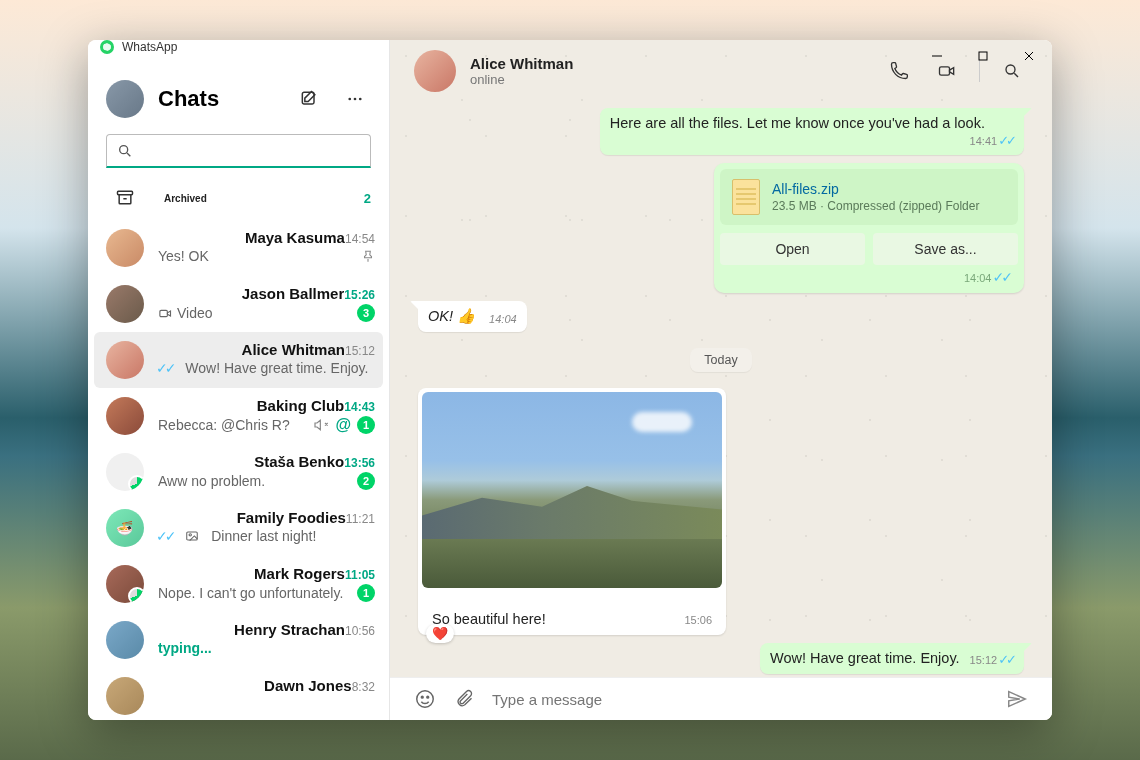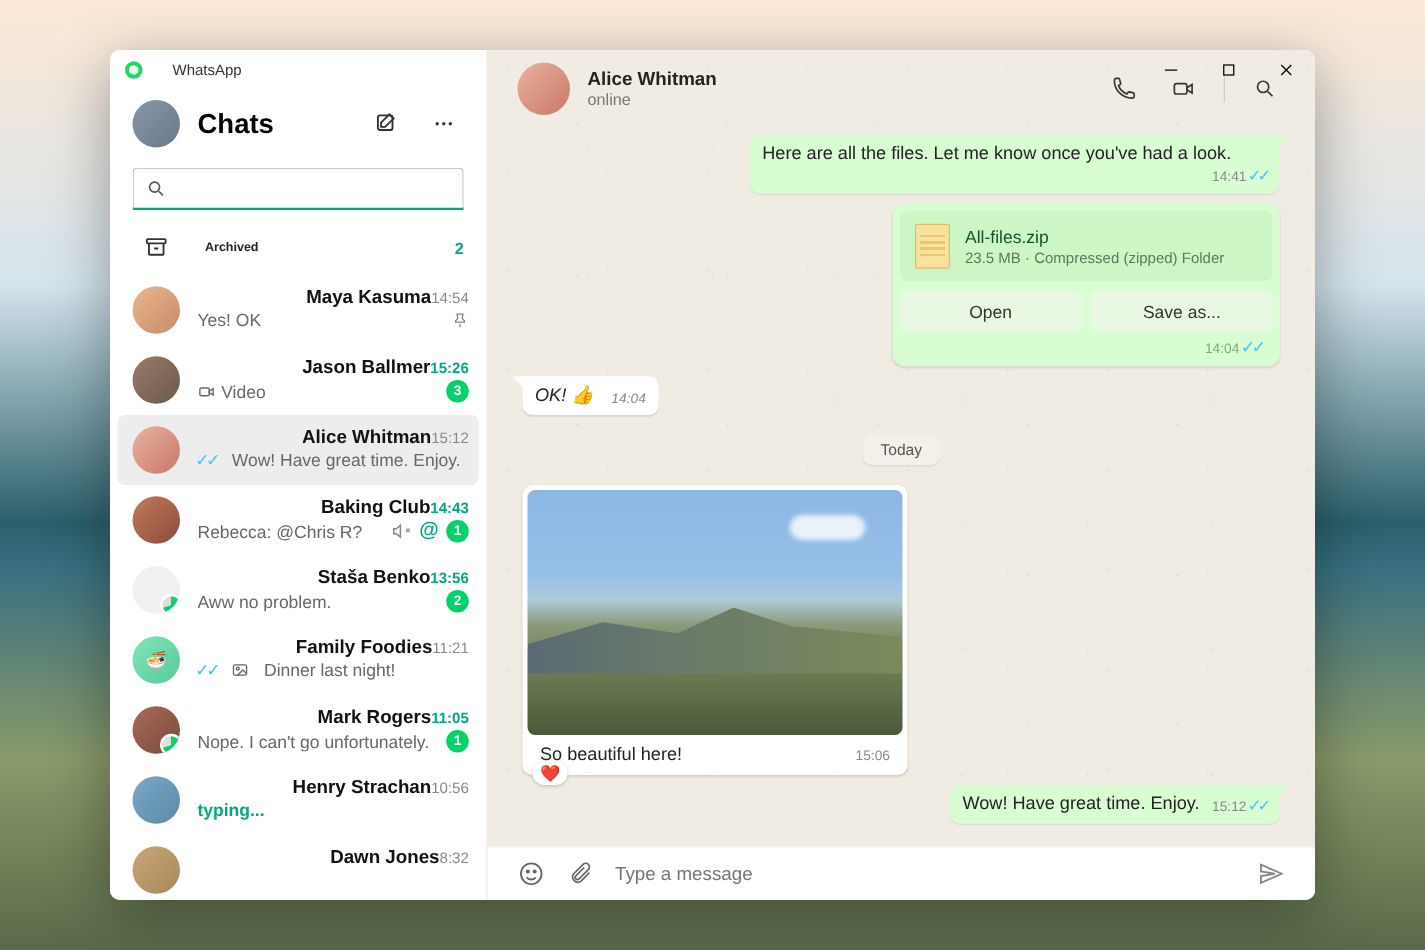--- a/index.html
+++ b/index.html
@@ -6,7 +6,7 @@
 body { width: 1140px; height: 760px; background: linear-gradient(to bottom, #fde9d6 0%, #d4e4ec 30%, #2a5f6b 55%, #3a7080 60%, #8a9a6a 80%, #5a6a4a 100%); overflow: hidden; display: flex; align-items: center; justify-content: center; }
 .window { width: 964px; height: 680px; background: #fff; border-radius: 8px; box-shadow: 0 12px 48px rgba(0,0,0,.35); display: flex; overflow: hidden; position: relative; }
 .sidebar { width: 302px; border-right: 1px solid #e6e6e6; display: flex; flex-direction: column; background: #fff; }
-.titlebar { height: 32px; display: flex; align-items: center; padding: 0 12px; gap: 24px; }
+.titlebar { height: 32px; display: flex; padding: 0 12px; gap: 8px; }
 .wa-logo { width: 14px; height: 14px; background: #25d366; border-radius: 50%; position: relative; }
 .wa-logo::after { content: ""; position: absolute; inset: 3px; background: #fff; border-radius: 50%; clip-path: polygon(50% 0%, 100% 25%, 100% 75%, 60% 100%, 0% 80%, 0% 20%); opacity: .9; }
 .titlebar-text { font-size: 12px; color: #333; }

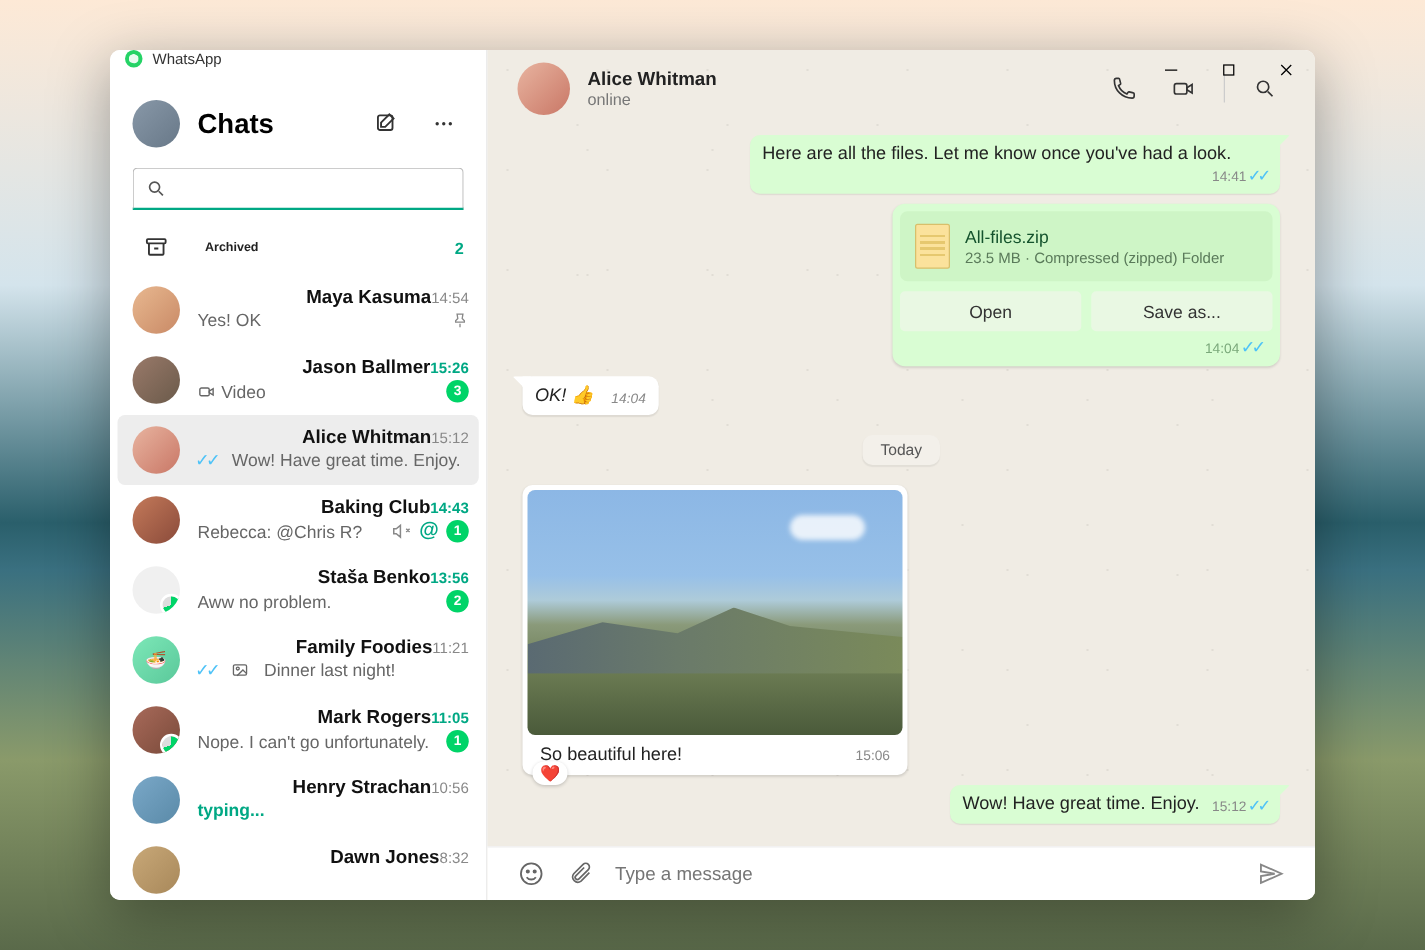--- a/index.html
+++ b/index.html
@@ -60,7 +60,7 @@
 .file-icon { width: 28px; height: 36px; background: #fbe29c; border: 1px solid #d8bf6b; border-radius: 2px; position: relative; }
 .file-icon::before { content: ""; position: absolute; left: 3px; right: 3px; top: 8px; height: 20px; background: repeating-linear-gradient(to bottom, #e6c86f 0, #e6c86f 2px, transparent 2px, transparent 5px); }
 .file-info { flex: 1; }
-.file-name { font-size: 14px; color: #14532d; }
+.file-name { font-size: 14px; color: #0369a1; }
 .file-detail { font-size: 12px; color: #5a7a5a; margin-top: 2px; }
 .file-actions { display: flex; gap: 8px; margin-top: 8px; }
 .file-btn { flex: 1; background: #e9f8e3; border: none; border-radius: 4px; padding: 8px; font-size: 14px; color: #333; cursor: pointer; }

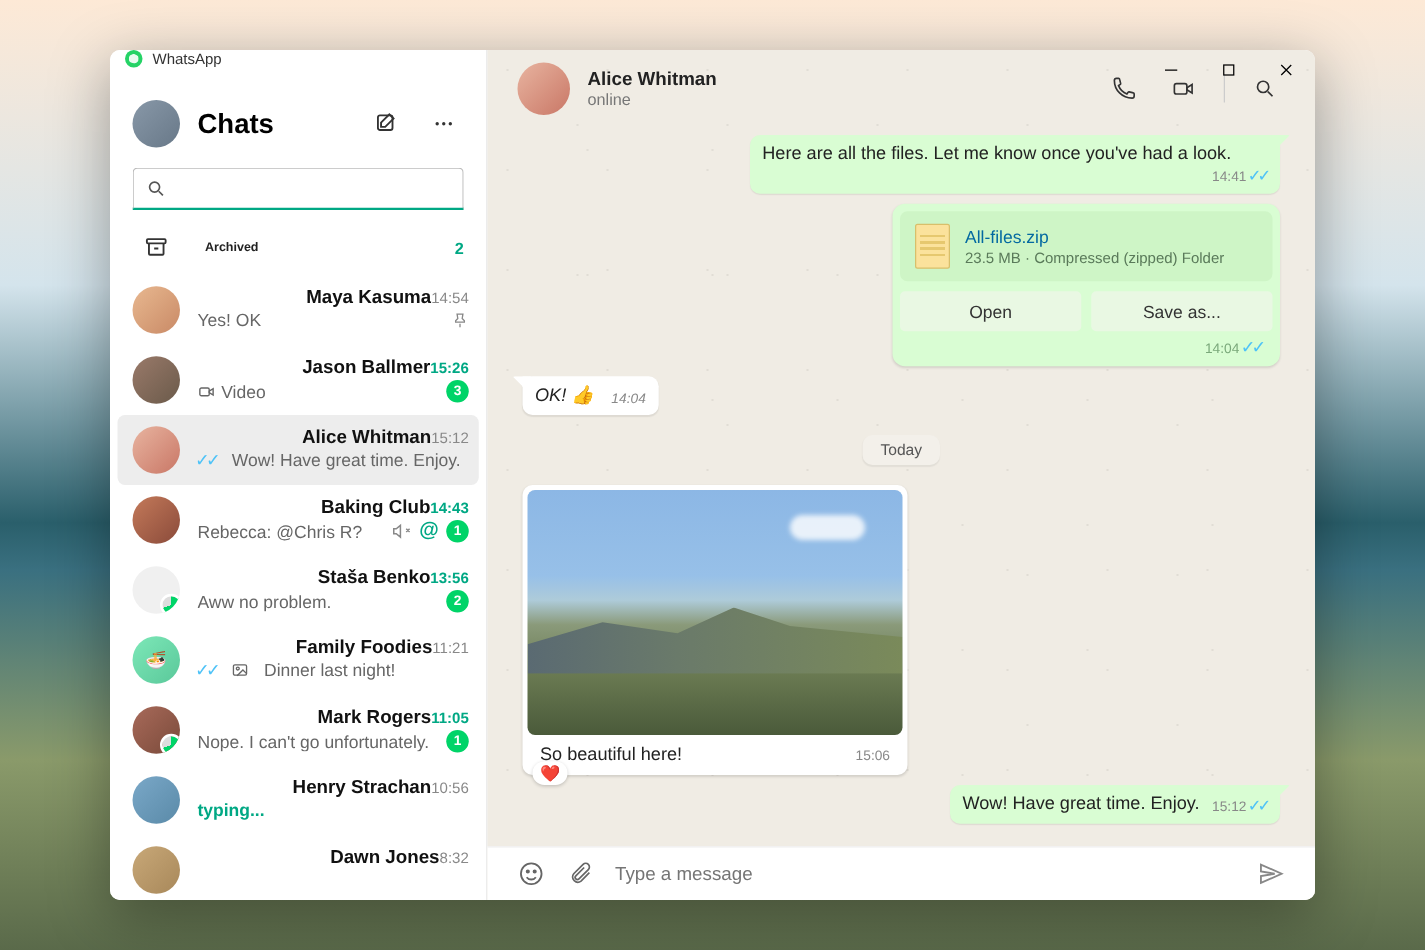--- a/index.html
+++ b/index.html
@@ -70,7 +70,7 @@
 .photo { width: 300px; height: 196px; border-radius: 6px; background: linear-gradient(to bottom, #8cb7e5 0%, #97c0e8 35%, #aecbd9 45%, #8a9a7a 55%, #6a7a52 75%, #4a5a3a 100%); position: relative; overflow: hidden; }
 .photo::before { content: ""; position: absolute; top: 20px; right: 30px; width: 60px; height: 20px; background: #fff; border-radius: 20px; opacity: .8; filter: blur(2px); }
 .photo::after { content: ""; position: absolute; top: 45%; left: 0; right: 0; height: 30%; background: linear-gradient(to right, #5a6a72 0%, #6a7a6a 40%, #7a8a5a 100%); clip-path: polygon(0% 60%, 20% 30%, 40% 45%, 55% 10%, 70% 35%, 100% 50%, 100% 100%, 0% 100%); }
-.photo-caption { padding: 8px 10px 4px; font-size: 14.5px; color: #222; display: flex; justify-content: space-between; align-items: baseline; }
+.photo-caption { padding: 23px 10px 4px; font-size: 14.5px; color: #222; display: flex; justify-content: space-between; align-items: baseline; }
 .heart-react { position: absolute; bottom: -8px; left: 8px; background: #fff; border-radius: 12px; padding: 2px 6px; font-size: 13px; box-shadow: 0 1px 3px rgba(0,0,0,.2); }
 .composer { display: flex; align-items: center; padding: 10px 24px; gap: 18px; background: #fff; border-top: 1px solid #eee; position: relative; z-index: 2; }
 .composer input { flex: 1; border: none; outline: none; font-size: 15px; color: #888; background: transparent; }

